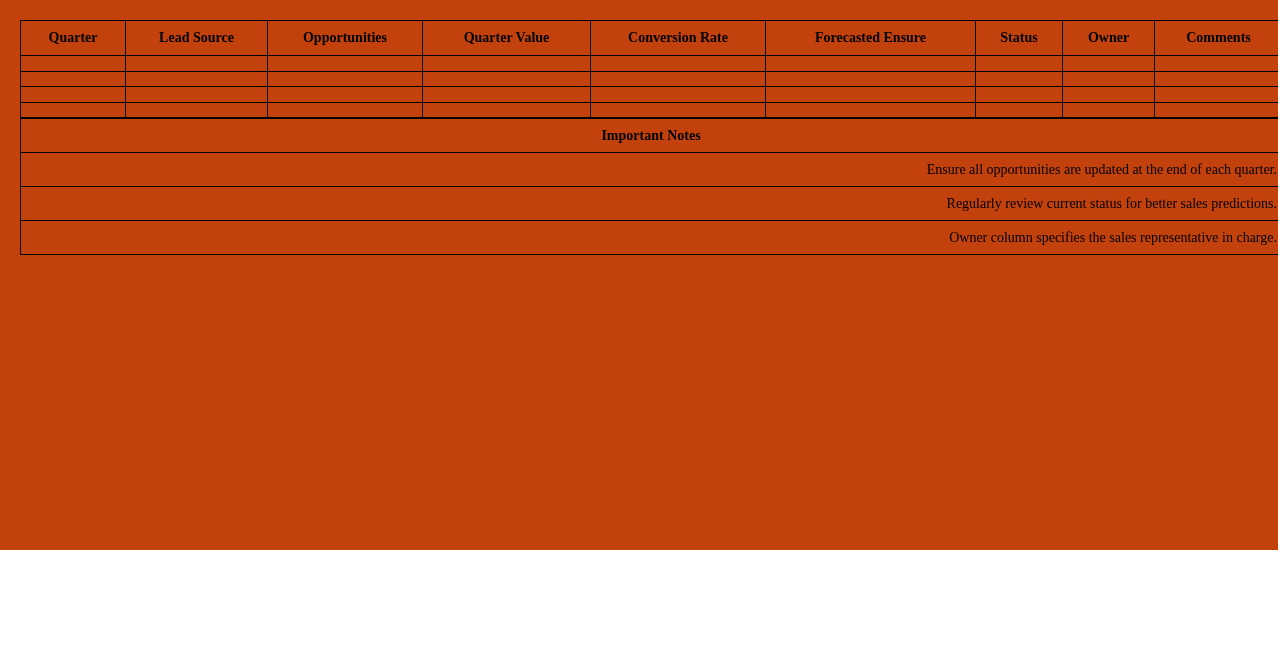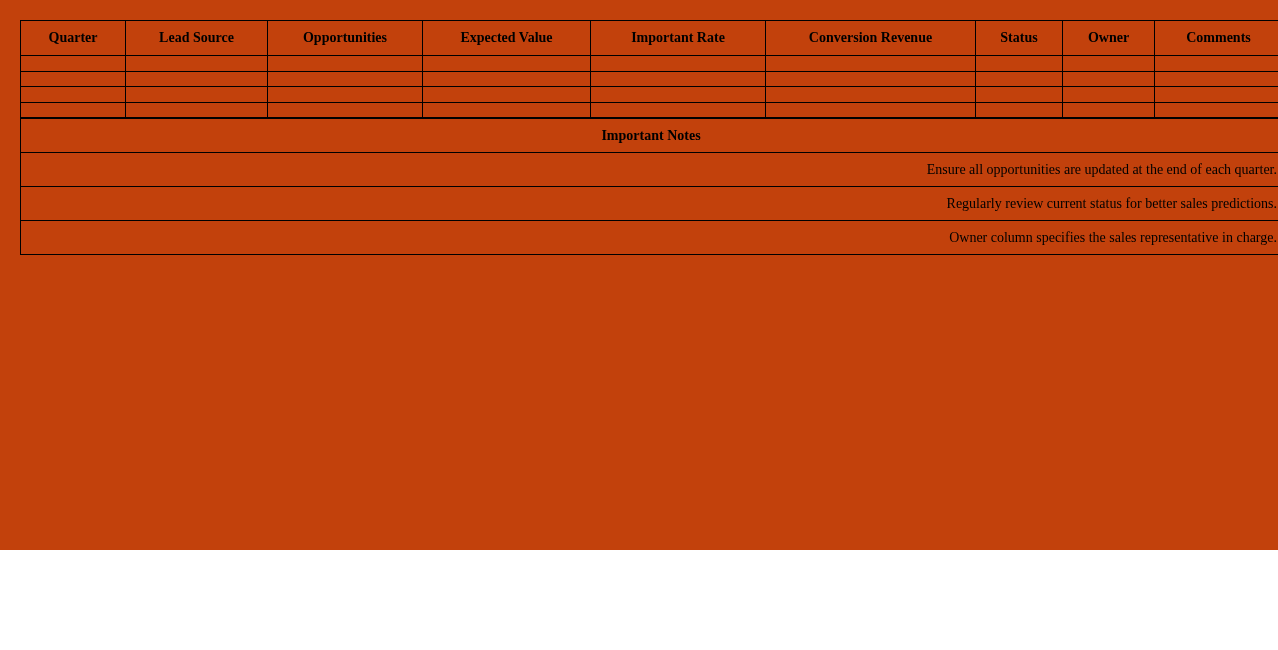--- a/index.html
+++ b/index.html
@@ -78,7 +78,7 @@
         <th>Quarter</th>
         <th>Lead Source</th>
         <th>Opportunities</th>
-        <th>Expected Value</th>
+        <th>Quarter Value</th>
         <th>Important Rate</th>
         <th>Conversion Revenue</th>
         <th>Status</th>

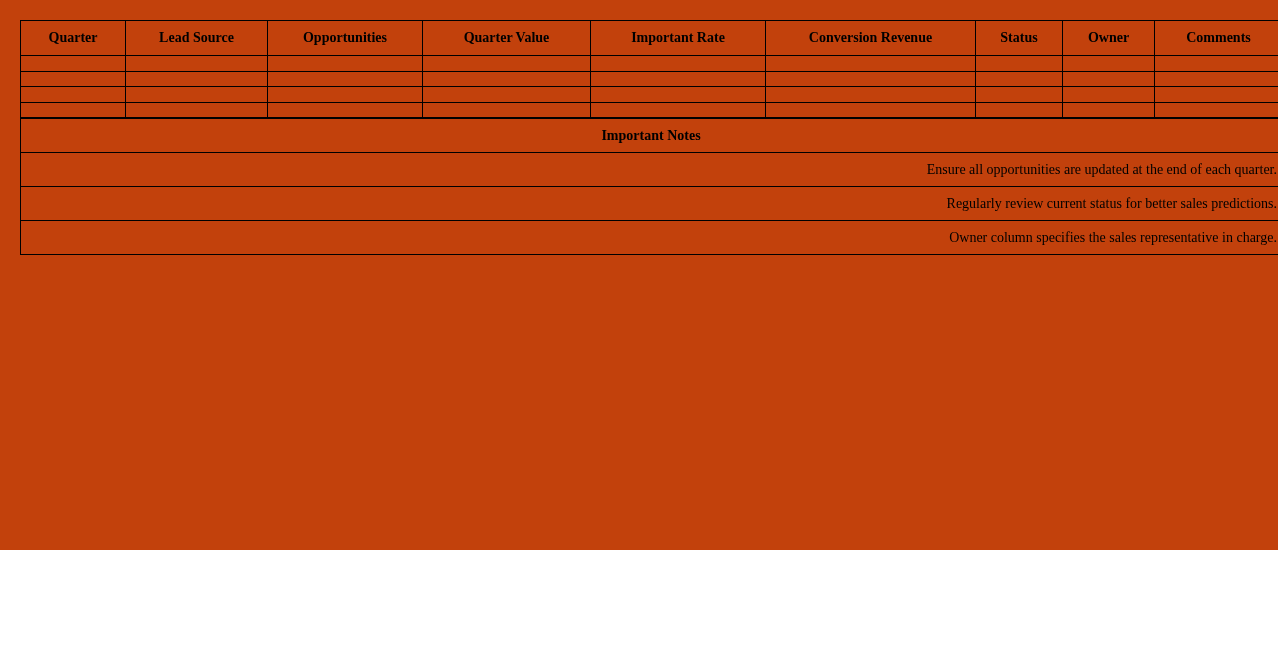--- a/index.html
+++ b/index.html
@@ -79,7 +79,7 @@
         <th>Lead Source</th>
         <th>Opportunities</th>
         <th>Quarter Value</th>
-        <th>Important Rate</th>
+        <th>Conversion Rate</th>
         <th>Conversion Revenue</th>
         <th>Status</th>
         <th>Owner</th>

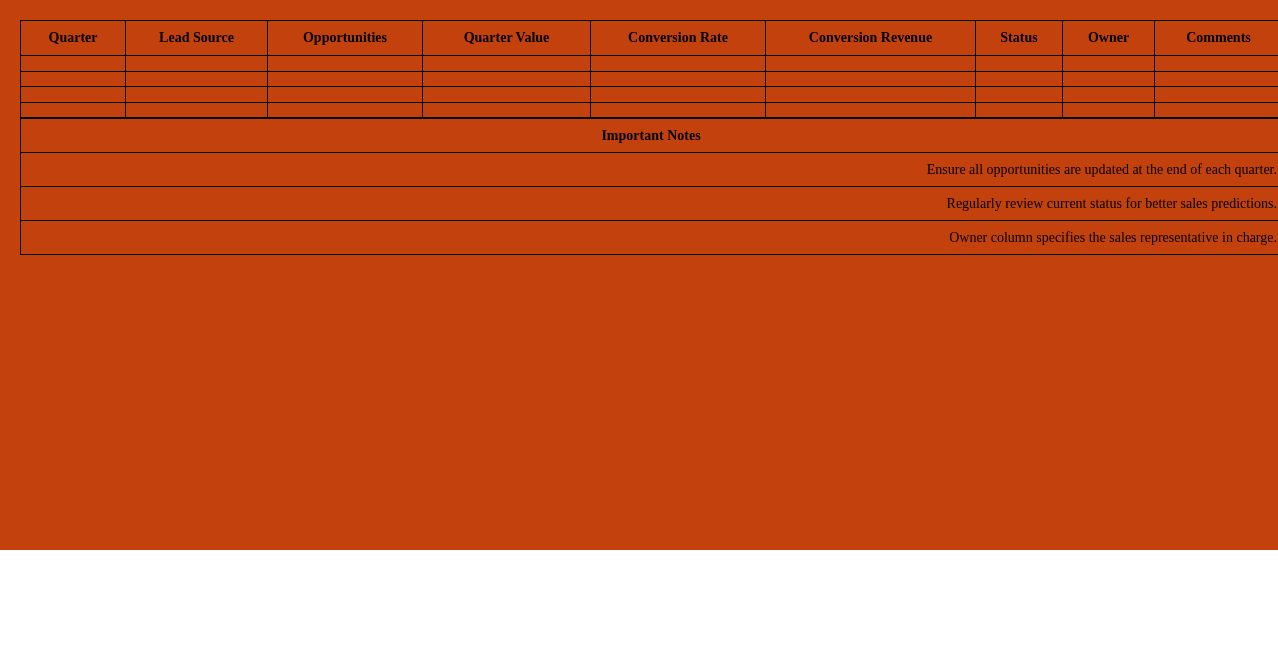--- a/index.html
+++ b/index.html
@@ -80,7 +80,7 @@
         <th>Opportunities</th>
         <th>Quarter Value</th>
         <th>Conversion Rate</th>
-        <th>Conversion Revenue</th>
+        <th>Forecasted Ensure</th>
         <th>Status</th>
         <th>Owner</th>
         <th>Comments</th>

